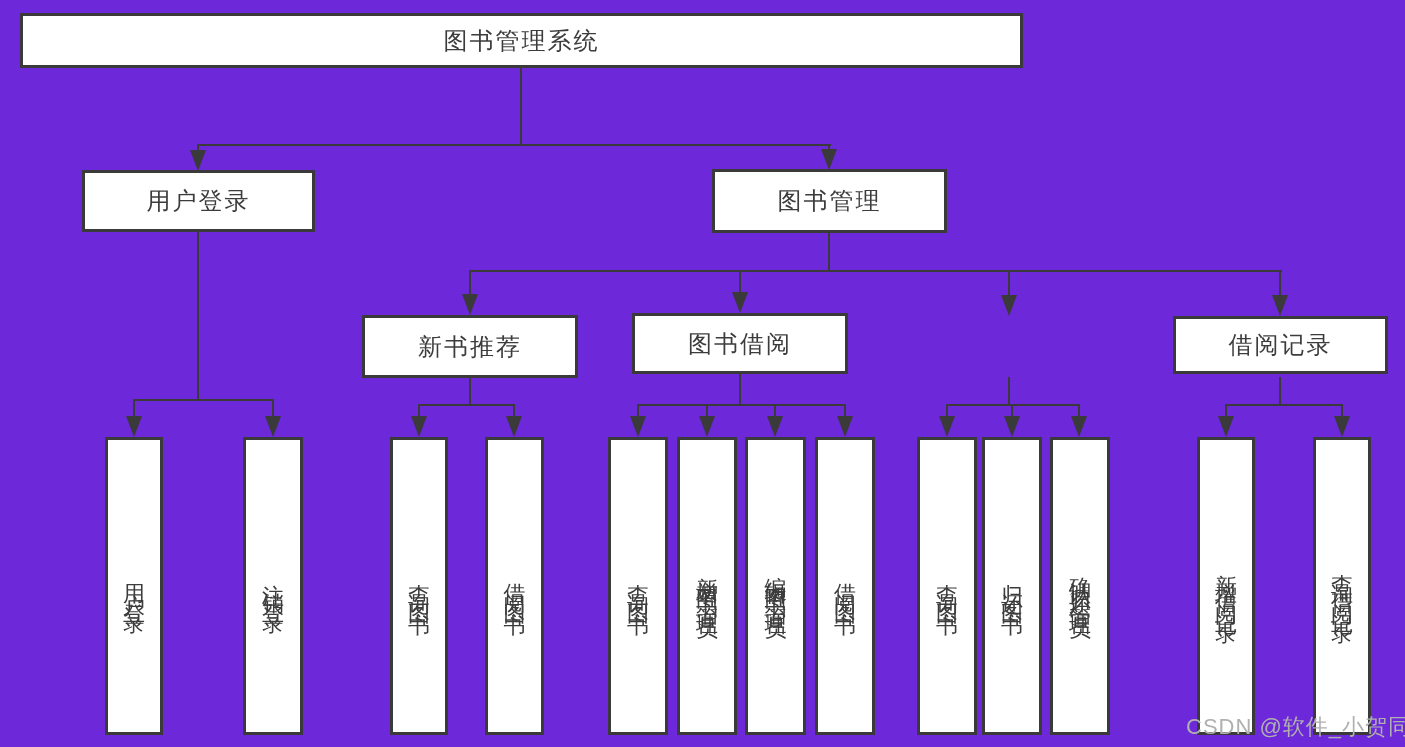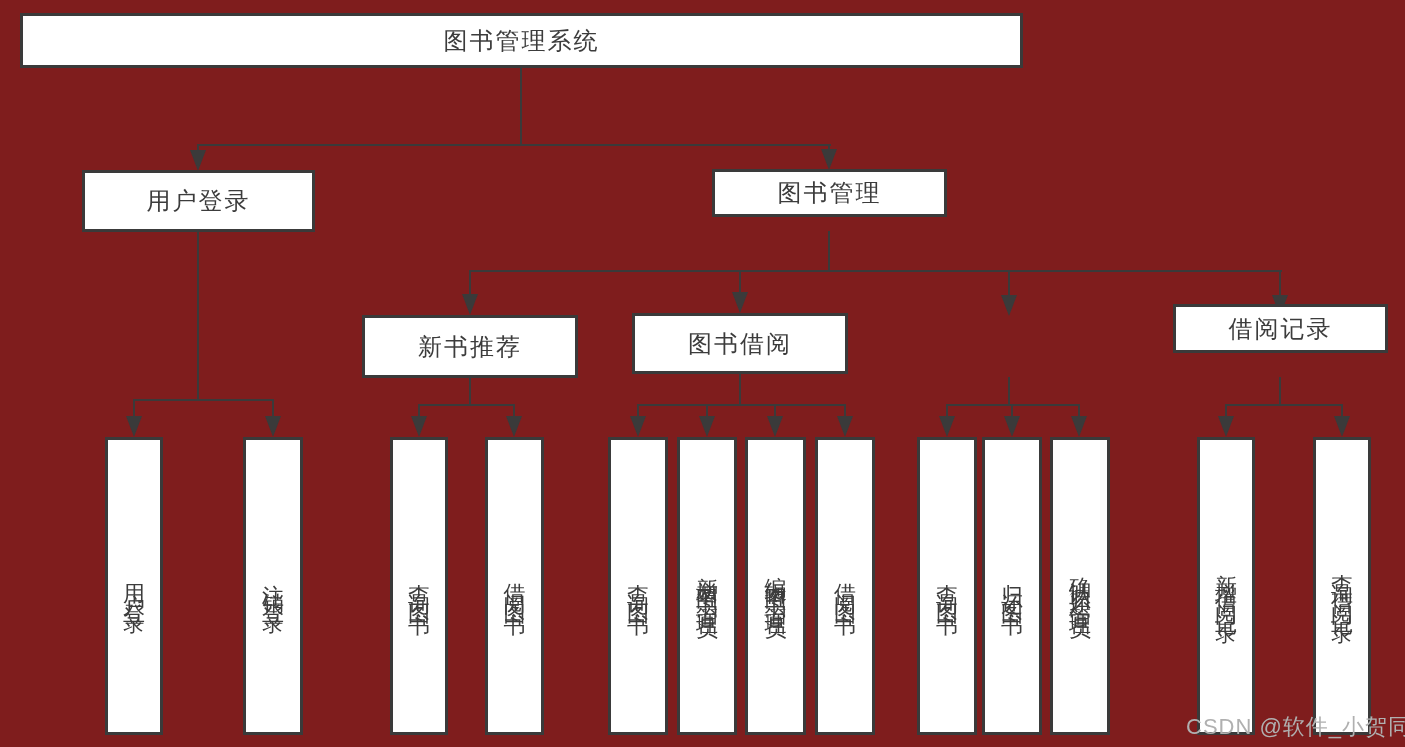--- a/index.html
+++ b/index.html
@@ -11,7 +11,7 @@
   #canvas{
     position:relative;
     width:1405px;height:747px;
-    background:#7f1d1d;
+    background:#6d28d9;
     overflow:hidden;
     font-family:"Liberation Sans","DejaVu Sans",sans-serif;
   }

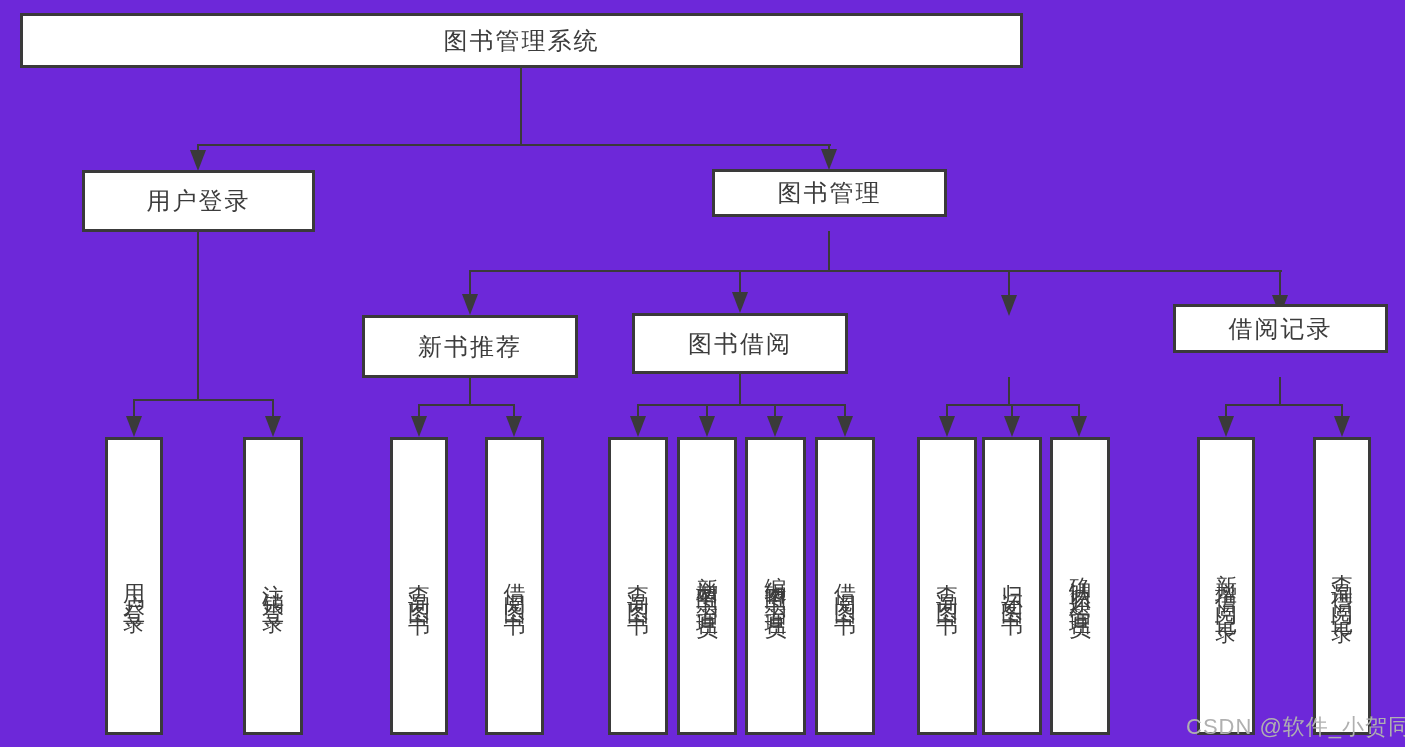--- a/index.html
+++ b/index.html
@@ -81,7 +81,7 @@
   <div class="node" style="left:82px;top:170px;width:233px;height:62px">
     <span>用户登录</span>
   </div>
-  <div class="node" style="left:712px;top:169px;width:235px;height:48px">
+  <div class="node" style="left:712px;top:169px;width:235px;height:64px">
     <span>图书管理</span>
   </div>
 

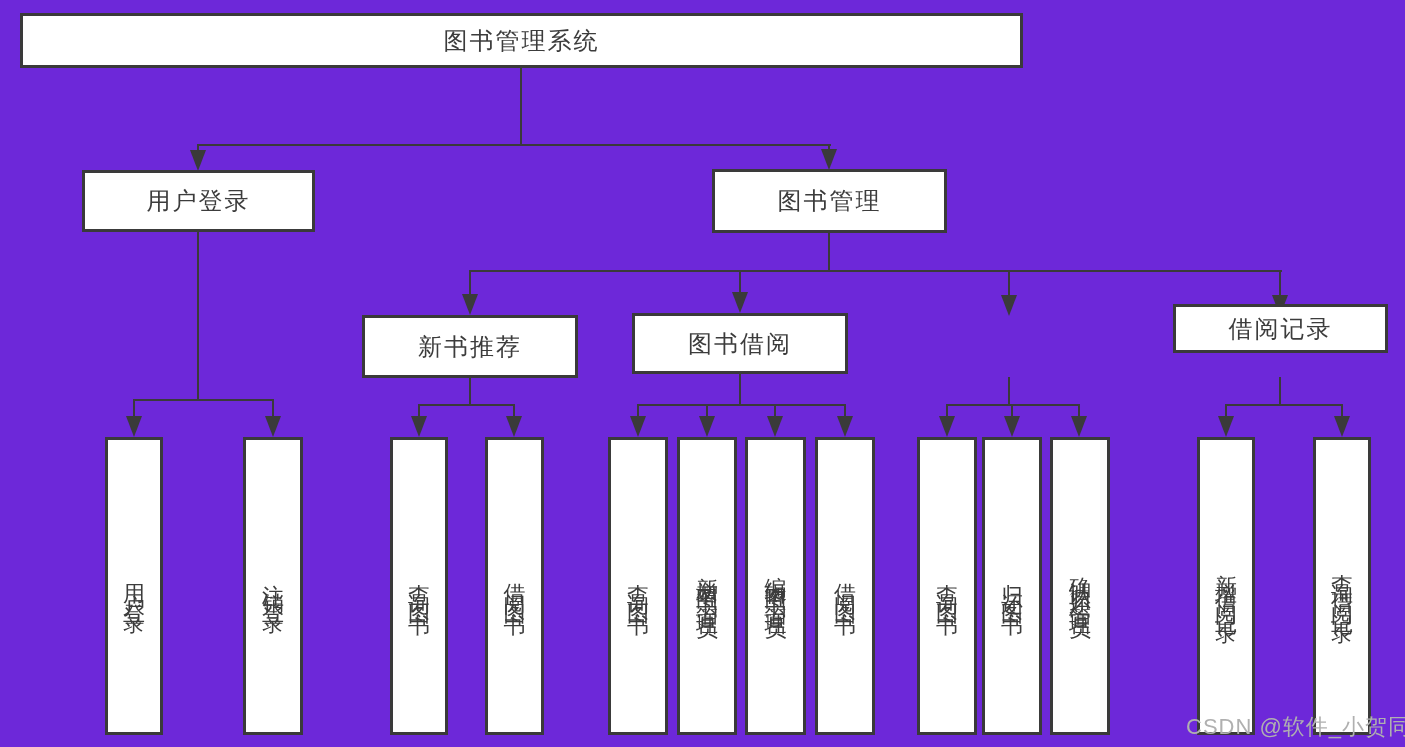--- a/index.html
+++ b/index.html
@@ -113,7 +113,7 @@
   <div class="node" style="left:362px;top:315px;width:216px;height:63px">
     <span>新书推荐</span>
   </div>
-  <div class="node" style="left:1173px;top:304px;width:215px;height:49px">
+  <div class="node" style="left:1173px;top:316px;width:215px;height:58px">
     <span>借阅记录</span>
   </div>
 

